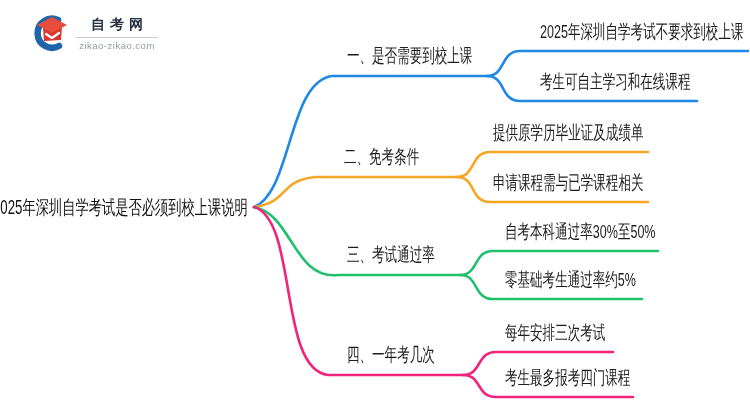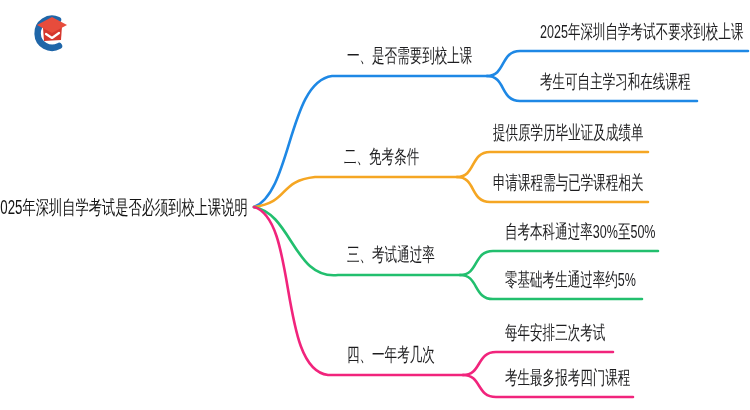--- a/index.html
+++ b/index.html
@@ -68,6 +68,11 @@
       <polygon points="24,5 39,13 24,21 9,13" fill="#e74c3c"></polygon>
       <polyline points="18,22 24,26 31,21" stroke="#ffffff" stroke-width="2.2" fill="none" stroke-linecap="round" stroke-linejoin="round"></polyline>
     </svg>
+    <div class="logo-text">
+      <div class="logo-title">自考网</div>
+      <div class="logo-divider"></div>
+      <div class="logo-domain">zikao-zikao.com</div>
+    </div>
   </div>
 
   <div class="node central" style="right:502px;top:195px;">2025年深圳自学考试是否必须到校上课说明</div>

